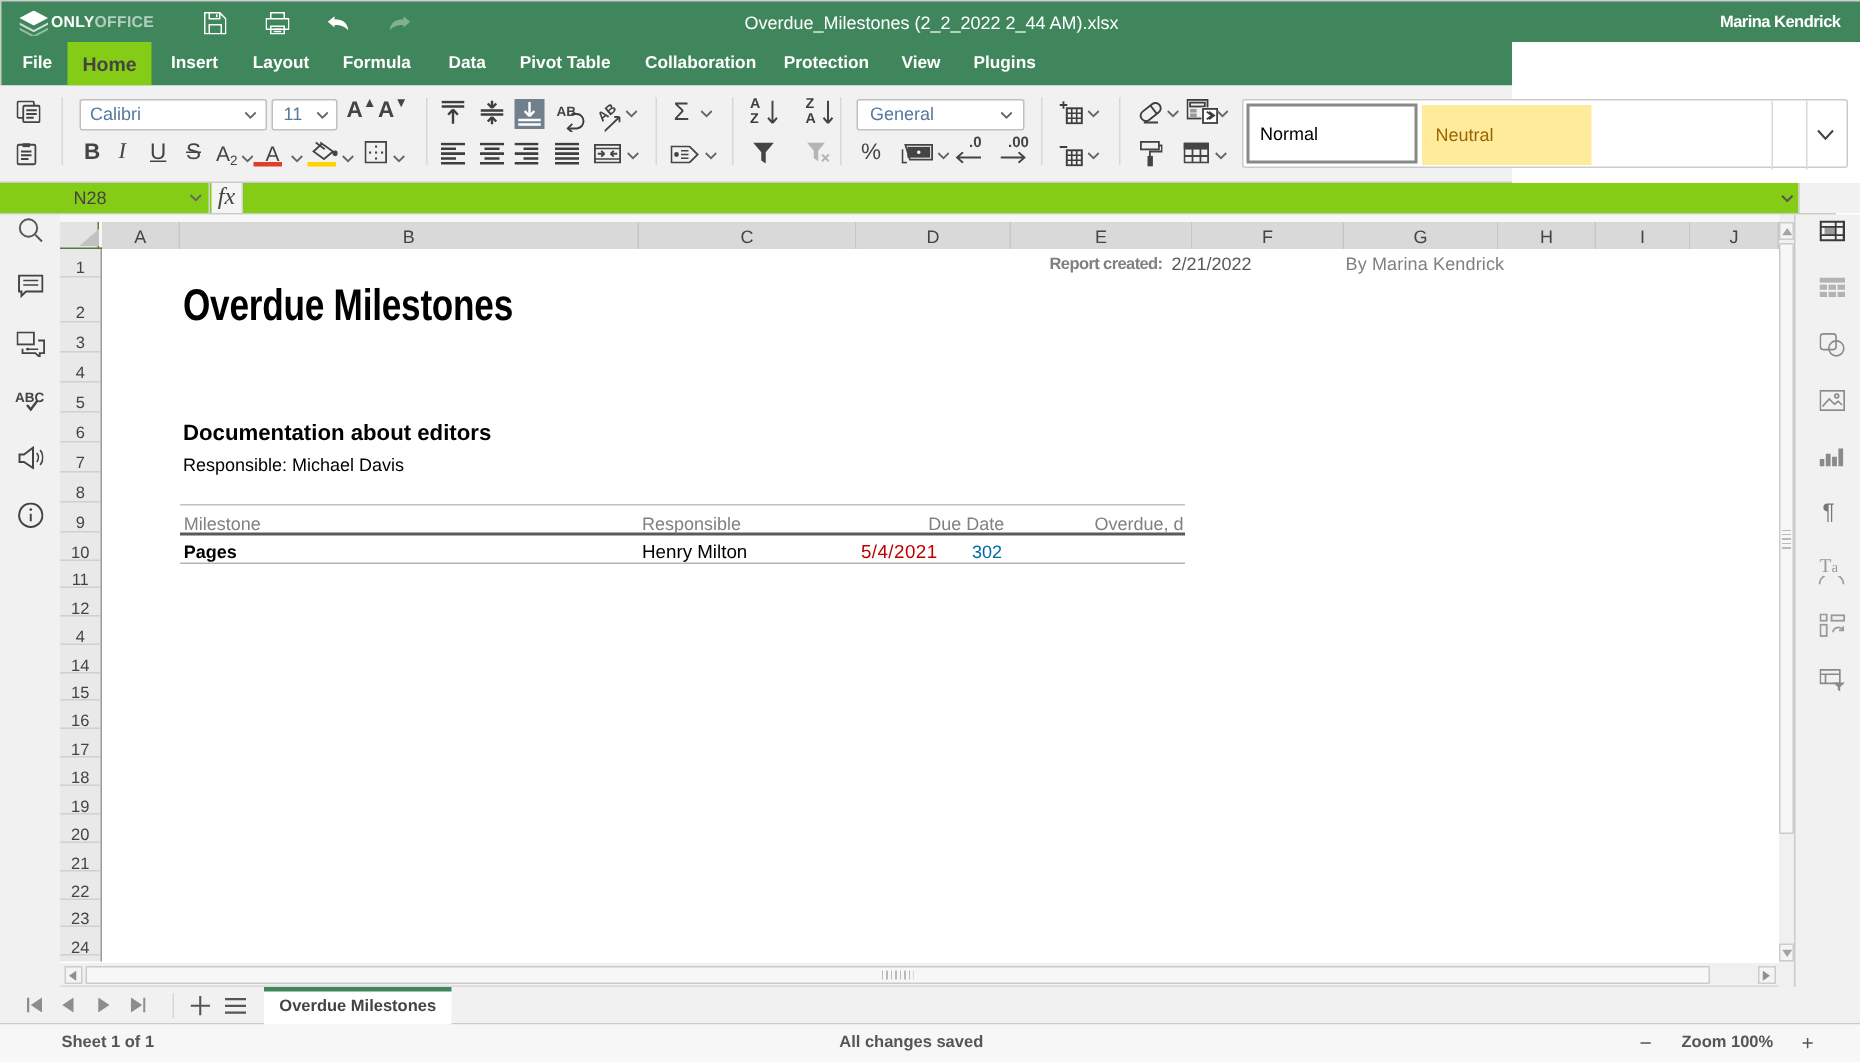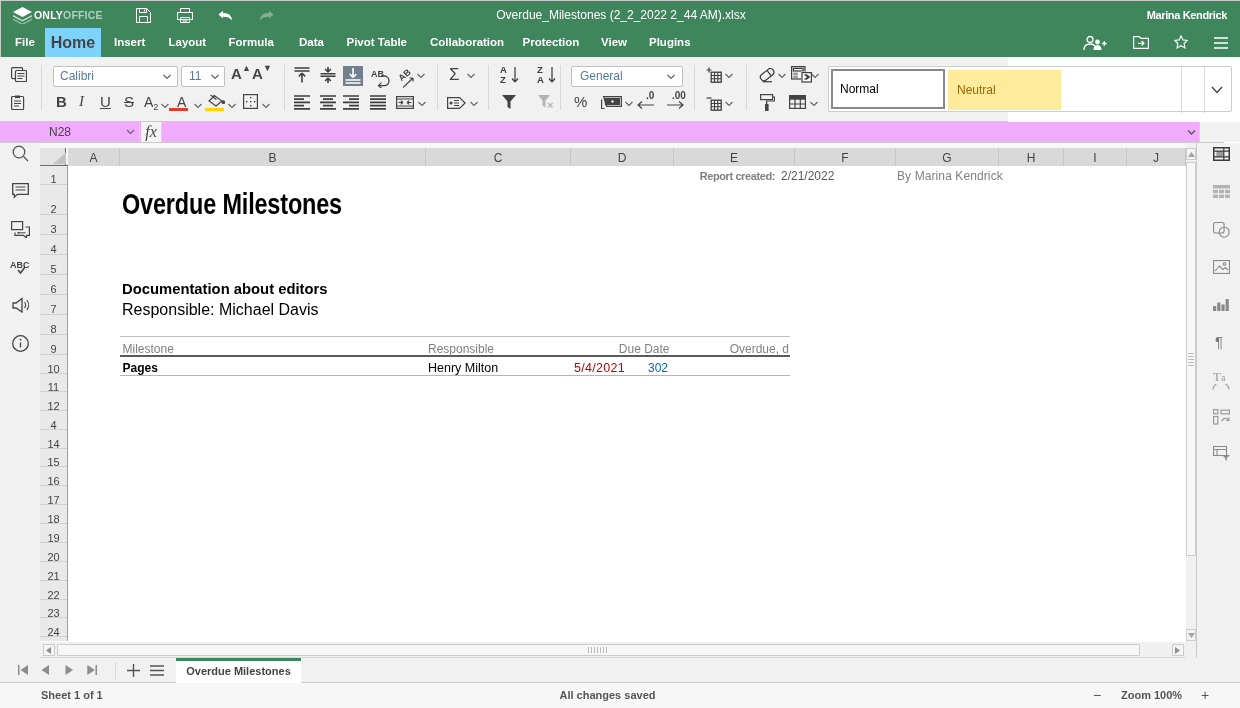--- a/index.html
+++ b/index.html
@@ -8,7 +8,7 @@
   .abs { position:absolute; }
   
   #titlebar { left:0; top:0; width:1240px; height:28px; background:#40865C; border-top:1px solid #ccc; border-left:1px solid #c6cfc4; }
-  #menubar { left:0; top:28px; width:1240px; height:29px; background:#40865C; border-left:1px solid #c6cfc4; }
+  #menubar { left:0; top:28px; width:1008px; height:29px; background:#40865C; border-left:1px solid #c6cfc4; }
   .mtab { position:absolute; top:0; height:29px; line-height:29px; color:#fff; font-size:11.5px; font-weight:bold; }
   #hometab { position:absolute; left:44px; top:0; width:56px; height:29px; background:#7dd3fc; color:#444; font-size:16px; font-weight:bold; text-align:center; line-height:29px; }
   

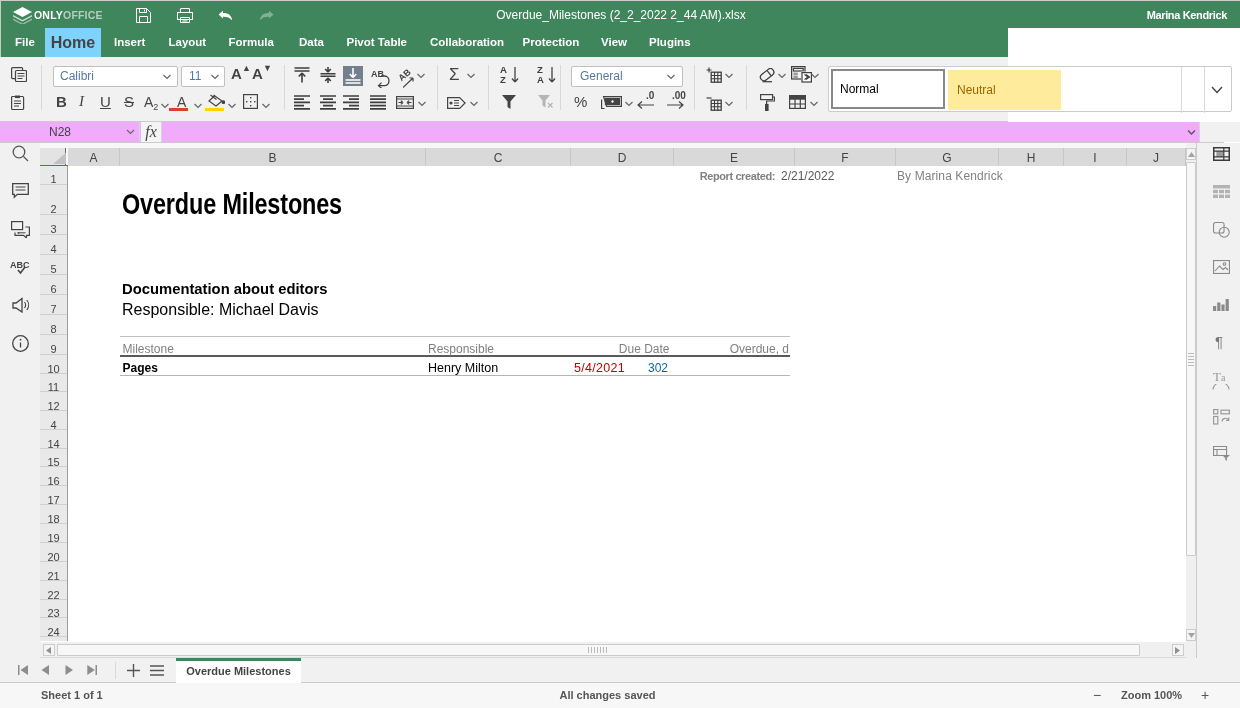--- a/index.html
+++ b/index.html
@@ -10,7 +10,7 @@
   #titlebar { left:0; top:0; width:1240px; height:28px; background:#40865C; border-top:1px solid #ccc; border-left:1px solid #c6cfc4; }
   #menubar { left:0; top:28px; width:1008px; height:29px; background:#40865C; border-left:1px solid #c6cfc4; }
   .mtab { position:absolute; top:0; height:29px; line-height:29px; color:#fff; font-size:11.5px; font-weight:bold; }
-  #hometab { position:absolute; left:44px; top:0; width:56px; height:29px; background:#7dd3fc; color:#444; font-size:16px; font-weight:bold; text-align:center; line-height:29px; }
+  #hometab { position:absolute; left:44px; top:0; width:56px; height:29px; background:#84cc16; color:#444; font-size:13px; font-weight:bold; text-align:center; line-height:29px; }
   
   #toolbar { left:0; top:57px; width:1008px; height:65px; background:#f1f1f1; border-bottom:1px solid #cbcbcb; }
   .vsep { position:absolute; top:8px; height:45px; width:1px; background:#d8d8d8; }

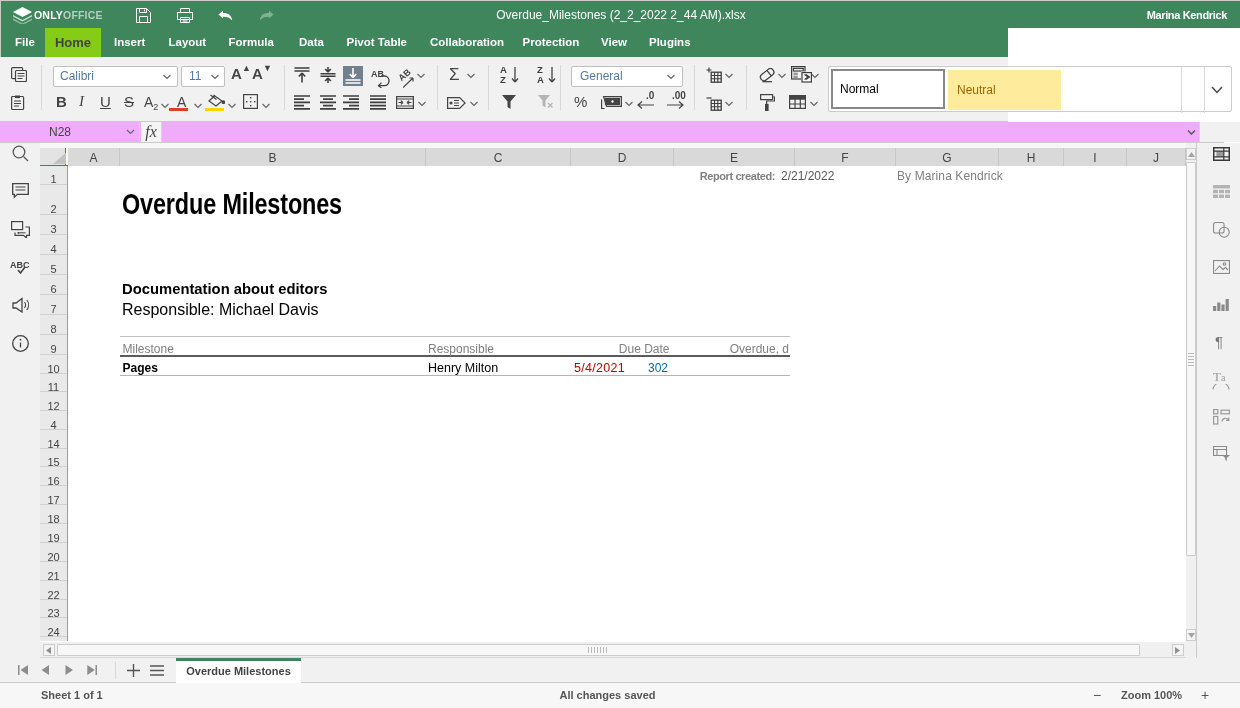--- a/index.html
+++ b/index.html
@@ -16,7 +16,7 @@
   .vsep { position:absolute; top:8px; height:45px; width:1px; background:#d8d8d8; }
   .combo { position:absolute; background:#fff; border:1px solid #c0c0c0; border-radius:2px; font-size:12px; color:#56799f; }
   
-  #fbar { left:0; top:122px; width:1224px; height:21px; background:#f0abfc; border-bottom:1px solid #cbcbcb; }
+  #fbar { left:0; top:122px; width:1224px; height:21px; background:#84cc16; border-bottom:1px solid #cbcbcb; }
   
   #leftbar { left:0; top:143px; width:40px; height:515px; background:#f1f1f1; }
   #rightbar { left:1196px; top:143px; width:44px; height:515px; background:#f1f1f1; border-left:1px solid #cbcbcb; }

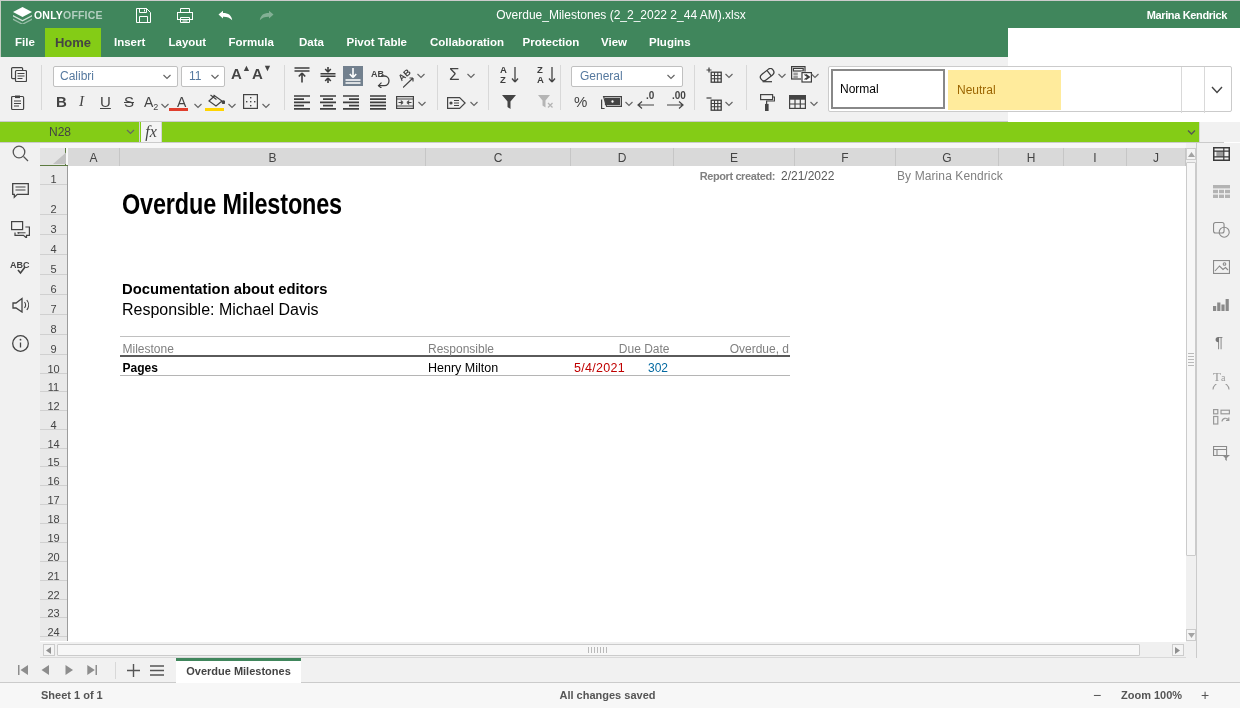--- a/index.html
+++ b/index.html
@@ -427,7 +427,7 @@
   <div class="abs" style="left:829px;top:0;height:20px;line-height:20px;font-size:12px;letter-spacing:0.1px;color:#808080;white-space:nowrap">By Marina Kendrick</div>
   <div class="abs" style="left:54px;top:22.5px;height:30px;line-height:30px;font-size:29.5px;font-weight:bold;color:#000;letter-spacing:-0.2px;transform:scaleX(0.795);transform-origin:left top;white-space:nowrap">Overdue Milestones</div>
   <div class="abs" style="left:54px;top:113px;height:20px;line-height:20px;font-size:14.8px;font-weight:bold;color:#000;white-space:nowrap">Documentation about editors</div>
-  <div class="abs" style="left:54px;top:134px;height:20px;line-height:20px;font-size:16px;color:#000;white-space:nowrap">Responsible: Michael Davis</div>
+  <div class="abs" style="left:54px;top:134px;height:20px;line-height:20px;font-size:12px;color:#000;white-space:nowrap">Responsible: Michael Davis</div>
 
   <div class="abs" style="left:52px;top:169.8px;width:670px;height:1px;background:#c0c0c0"></div>
   <div class="abs" style="left:52px;top:189px;width:670px;height:1.6px;background:#5a5a5a"></div>

